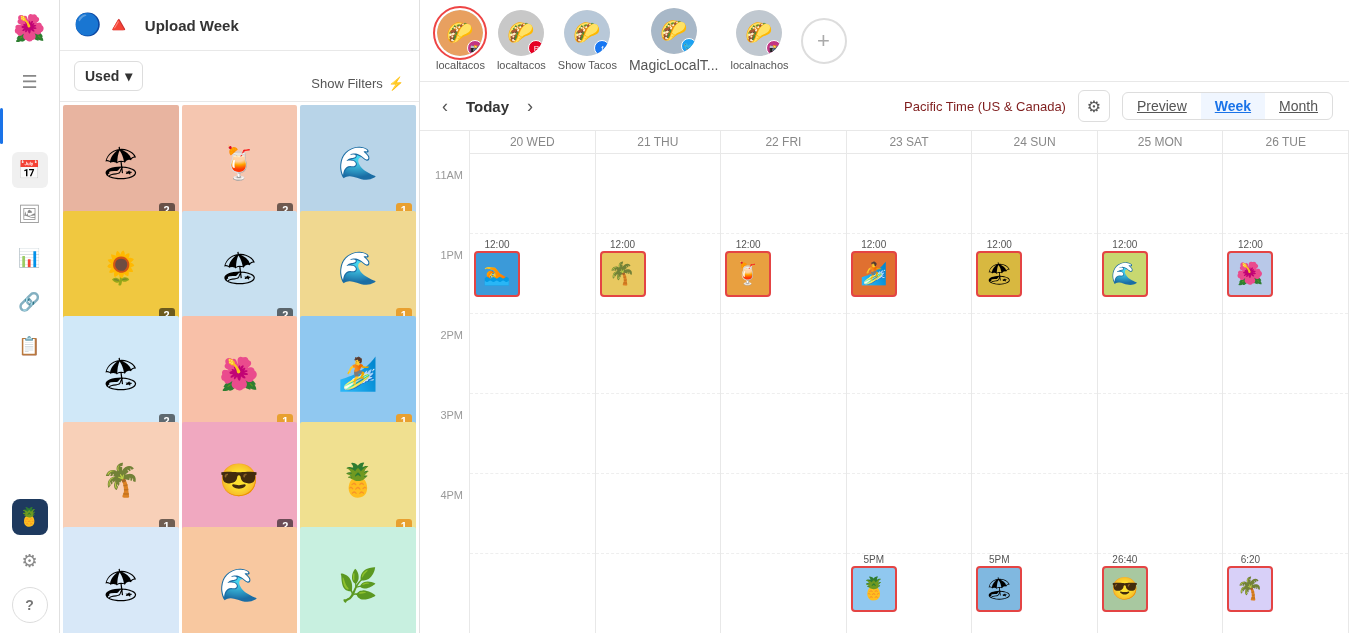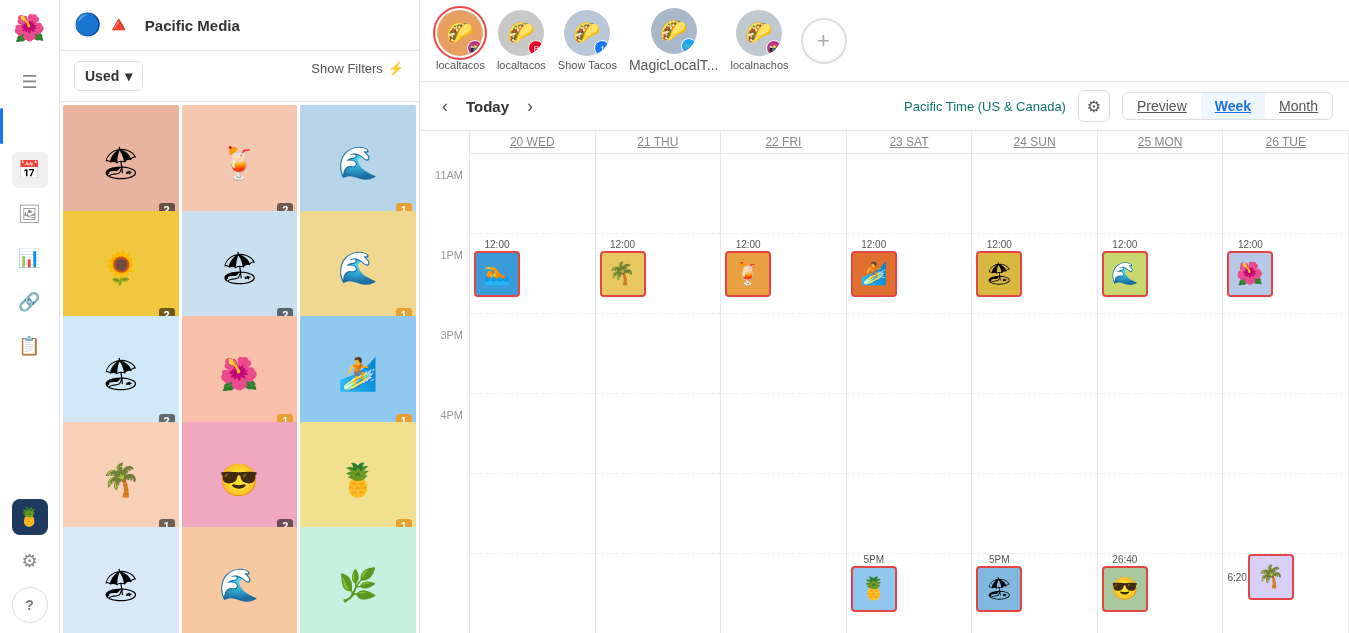--- a/index.html
+++ b/index.html
@@ -276,7 +276,7 @@
       <span class="gdrive-icon">🔺</span>
     </div>
     <button class="upload-btn">
-      <span>Pacific Media</span>
+      <span>Upload Week</span>
     </button>
   </div>
   <div class="media-filter-bar">

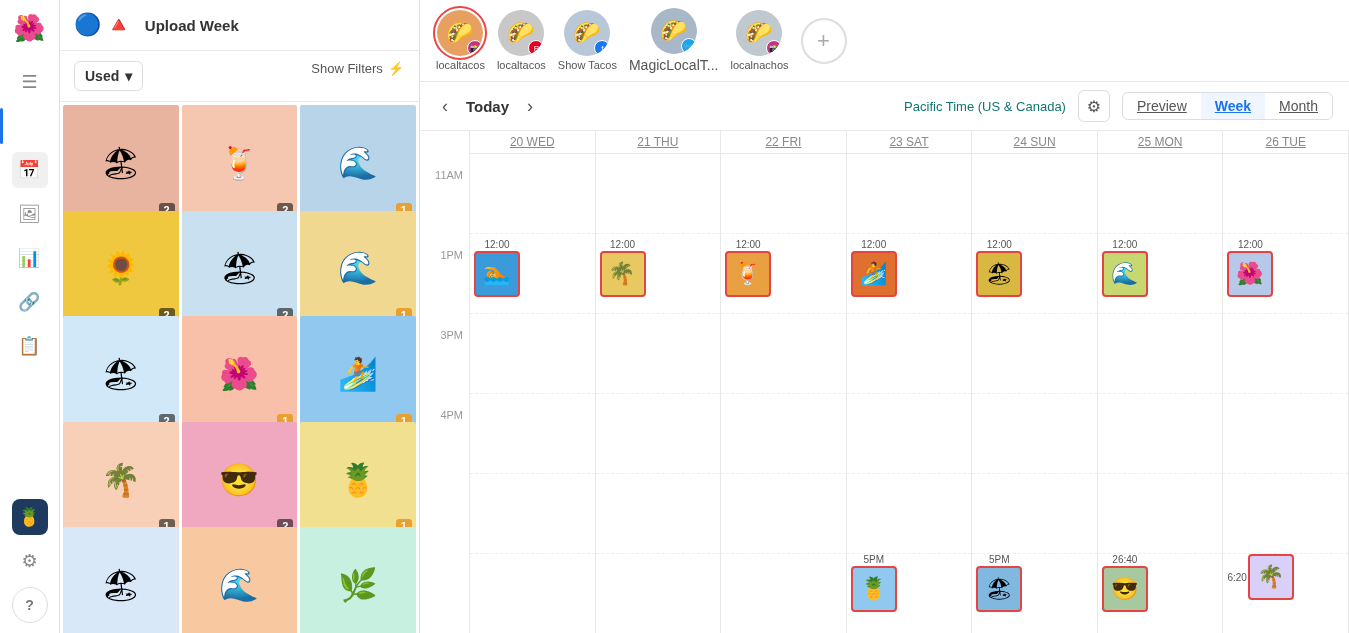--- a/index.html
+++ b/index.html
@@ -59,7 +59,7 @@
     .gdrive-icon { font-size: 22px; }
 
     .media-filter-bar {
-      display: flex; align-items: flex-start; padding: 10px 14px; gap: 10px; border-bottom: 1px solid #e8e8e8;
+      display: flex; align-items: flex-end; padding: 10px 14px; gap: 10px; border-bottom: 1px solid #e8e8e8;
     }
     .filter-dropdown {
       display: flex; align-items: center; gap: 6px;

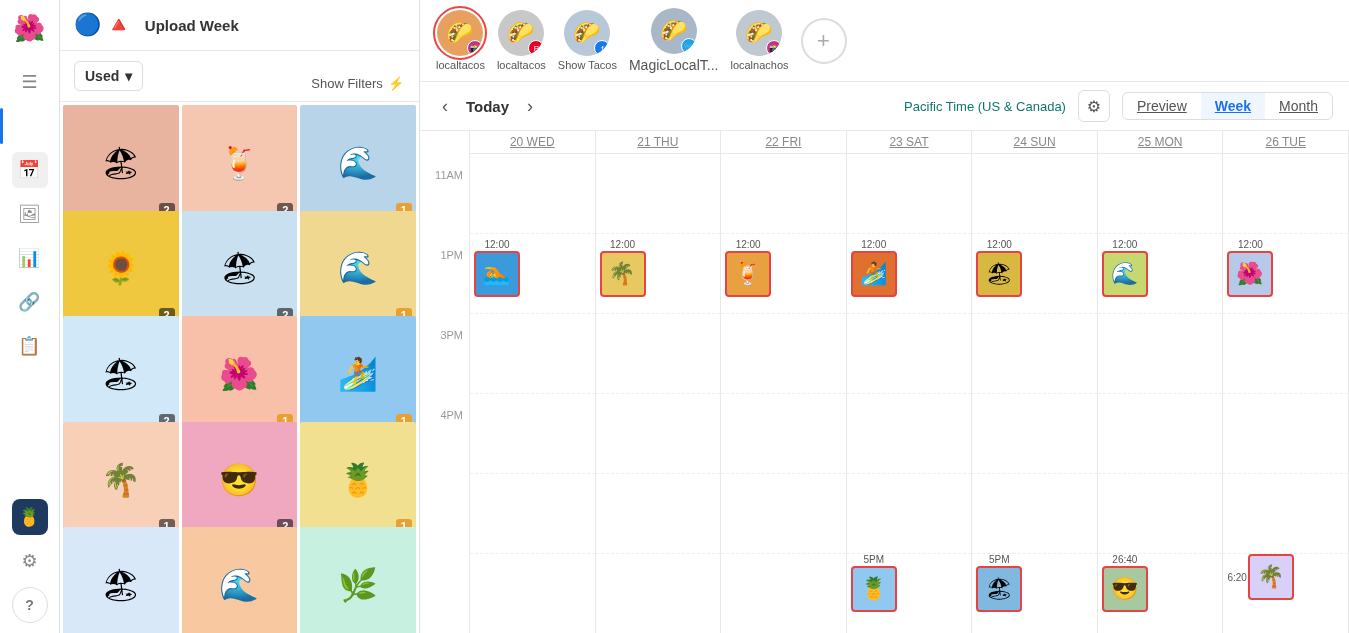--- a/index.html
+++ b/index.html
@@ -170,7 +170,7 @@
       font-size: 18px; font-weight: 600; color: #333;
     }
     .cal-timezone {
-      margin-left: auto; font-size: 13px; color: #0f766e;
+      margin-left: auto; font-size: 13px; color: #7f1d1d;
     }
     .cal-settings-btn {
       width: 32px; height: 32px; border-radius: 6px; border: 1px solid #ddd;

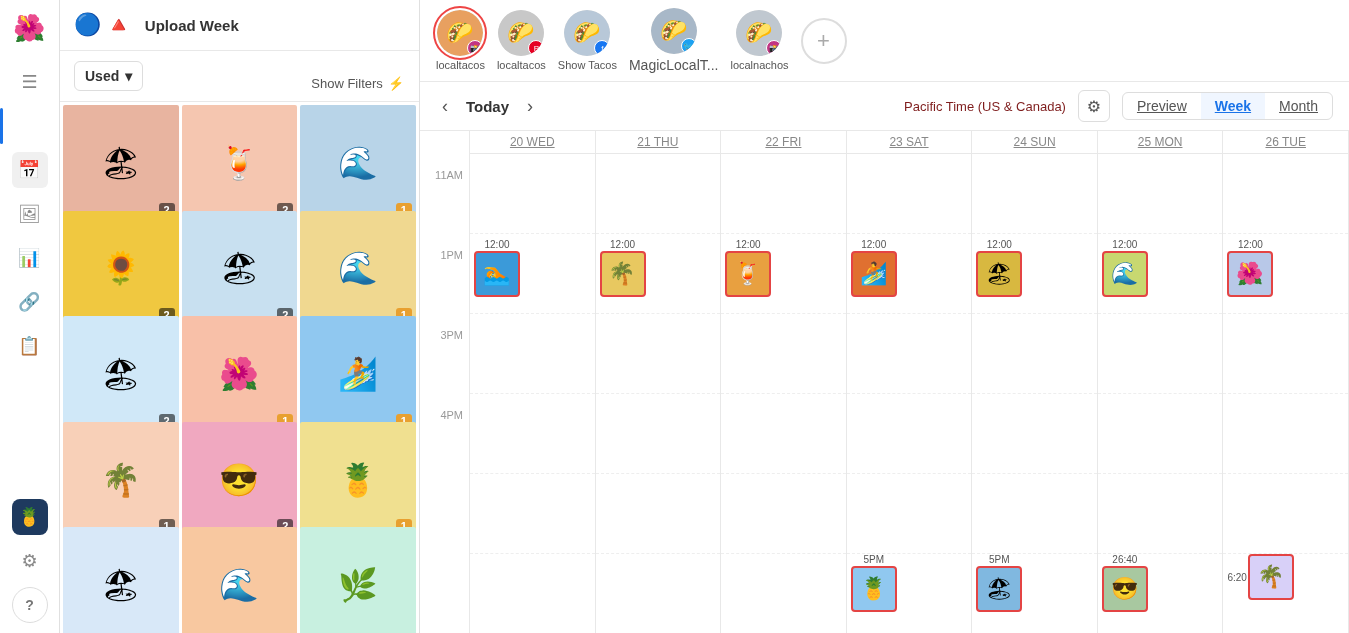--- a/index.html
+++ b/index.html
@@ -226,7 +226,7 @@
       font-size: 12px;
       color: #888;
       border-bottom: 1px solid #e8e8e8;
-      position: sticky; top: 0; background: #fff; z-index: 2; text-decoration: underline;
+      position: sticky; top: 0; background: #fff; z-index: 2;
     }
     .day-col-body {
       position: relative;

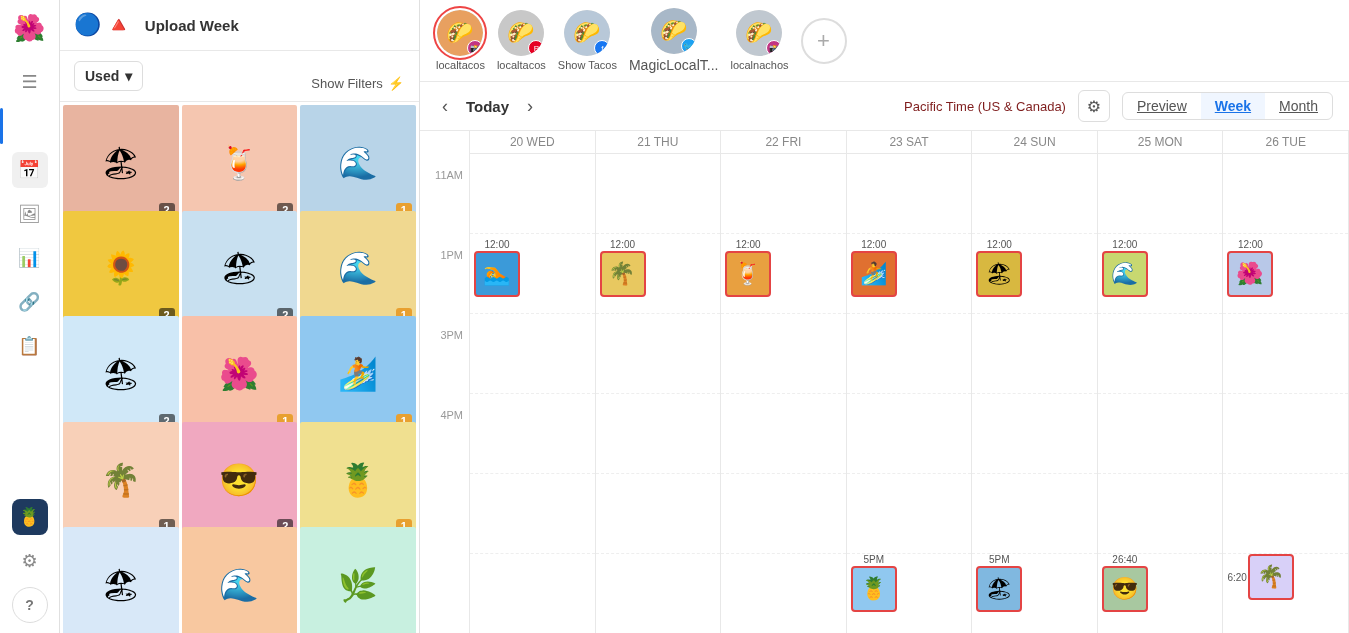--- a/index.html
+++ b/index.html
@@ -457,6 +457,7 @@
     <div style="height: 28px;"></div>
         <div class="time-slot">11AM</div>
         <div class="time-slot">1PM</div>
+        <div class="time-slot">2PM</div>
         <div class="time-slot">3PM</div>
         <div class="time-slot">4PM</div>
       </div>

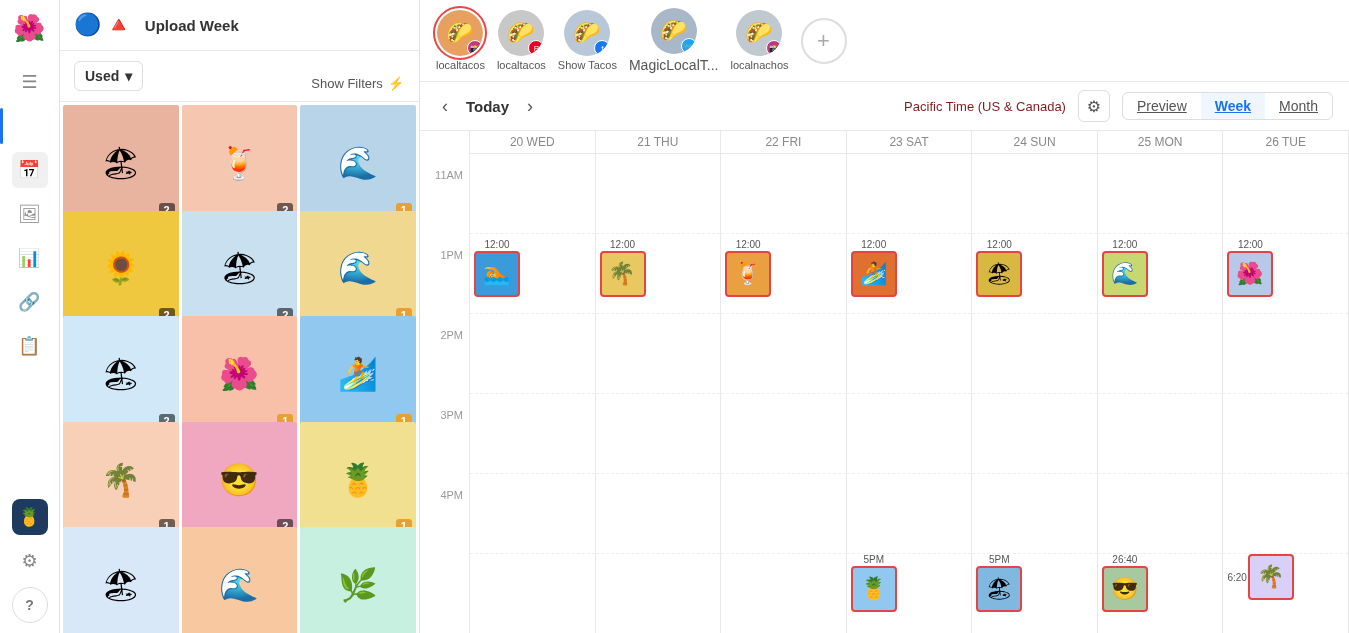--- a/index.html
+++ b/index.html
@@ -585,7 +585,7 @@
               <div style="font-size: 10px; color: rgb(85, 85, 85);">12:00</div>
               <div style="width: 46px; height: 46px; border: 2.5px solid rgb(228, 68, 68); border-radius: 4px; background: rgb(184, 200, 232); display: flex; align-items: center; justify-content: center; font-size: 22px; overflow: hidden;">🌺</div>
             </div>
-            <div style="position: absolute; top: 400px; left: 4px; display: flex; flex-direction: row; align-items: center; gap: 1px;">
+            <div style="position: absolute; top: 400px; left: 4px; display: flex; flex-direction: column; align-items: center; gap: 1px;">
               <div style="font-size: 10px; color: rgb(85, 85, 85);">6:20</div>
               <div style="width: 46px; height: 46px; border: 2.5px solid rgb(228, 68, 68); border-radius: 4px; background: rgb(216, 208, 248); display: flex; align-items: center; justify-content: center; font-size: 22px; overflow: hidden;">🌴</div>
             </div>

